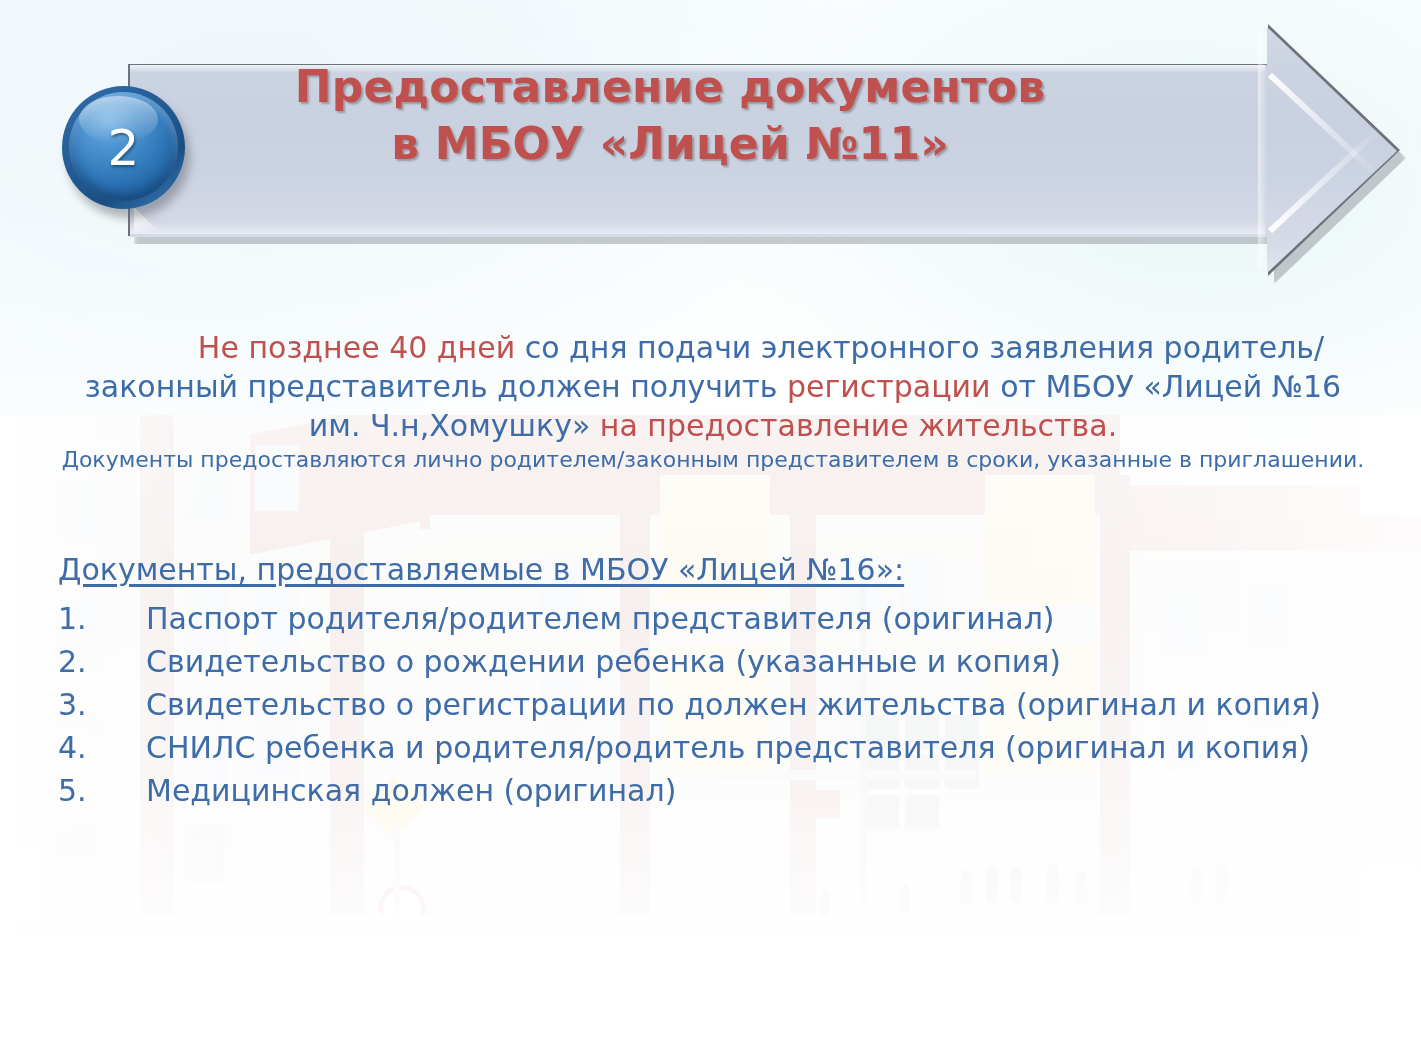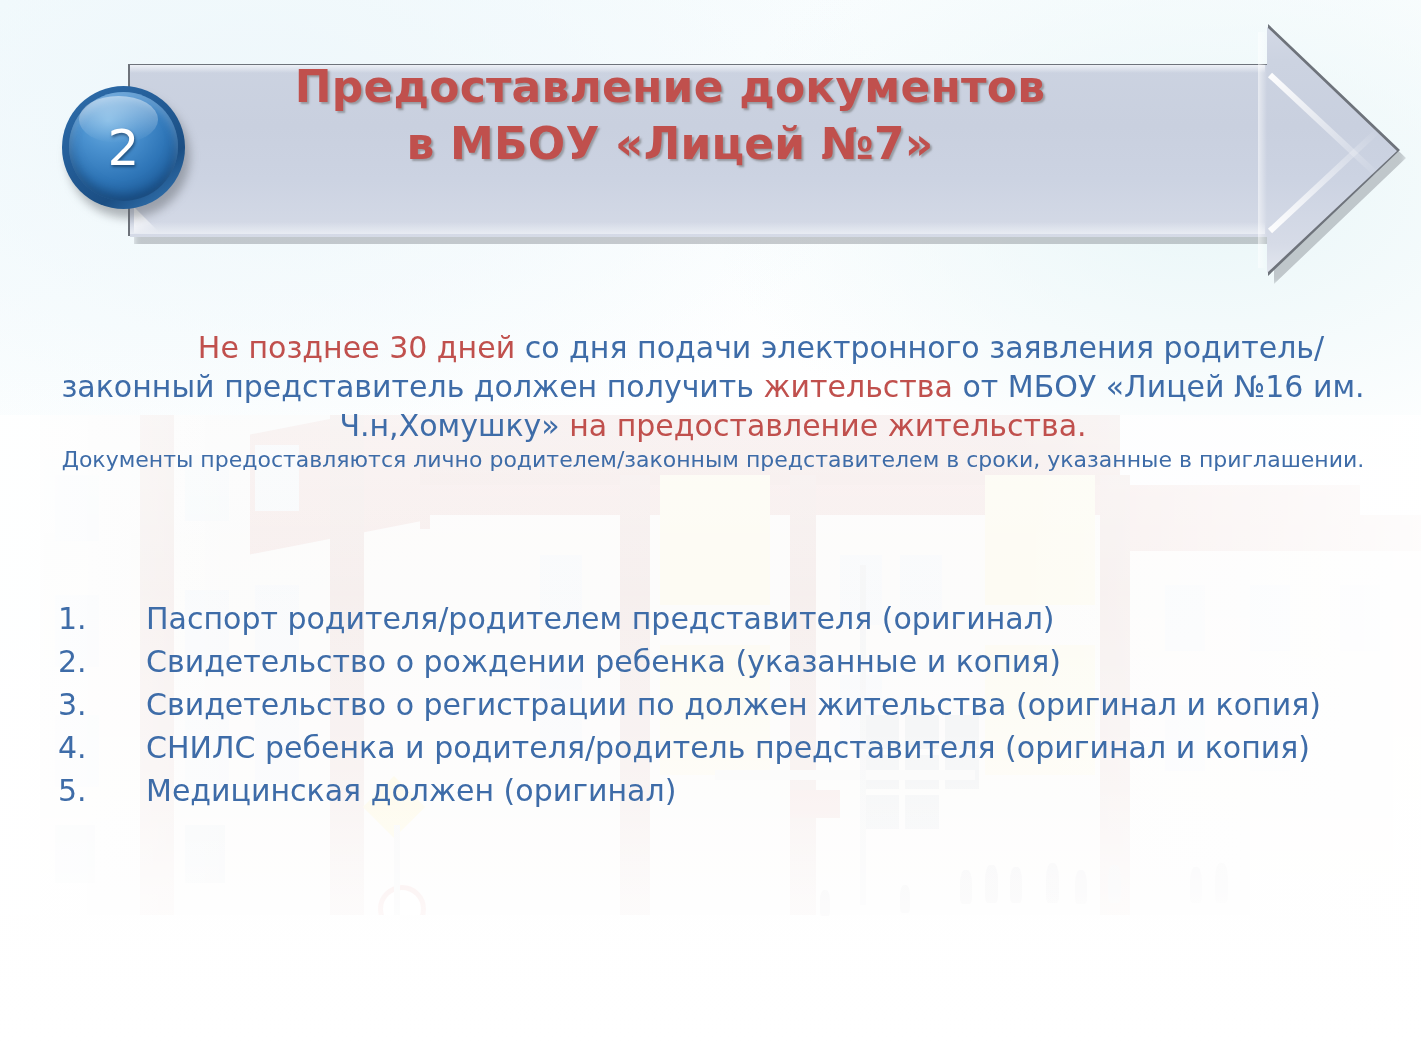--- a/index.html
+++ b/index.html
@@ -335,7 +335,7 @@
 
   <div class="banner-title">
     <span class="l1">Предоставление документов</span>
-    <span class="l2">в МБОУ «Лицей №7»</span>
+    <span class="l2">в МБОУ «Лицей №11»</span>
   </div>
 
   <div class="badge">

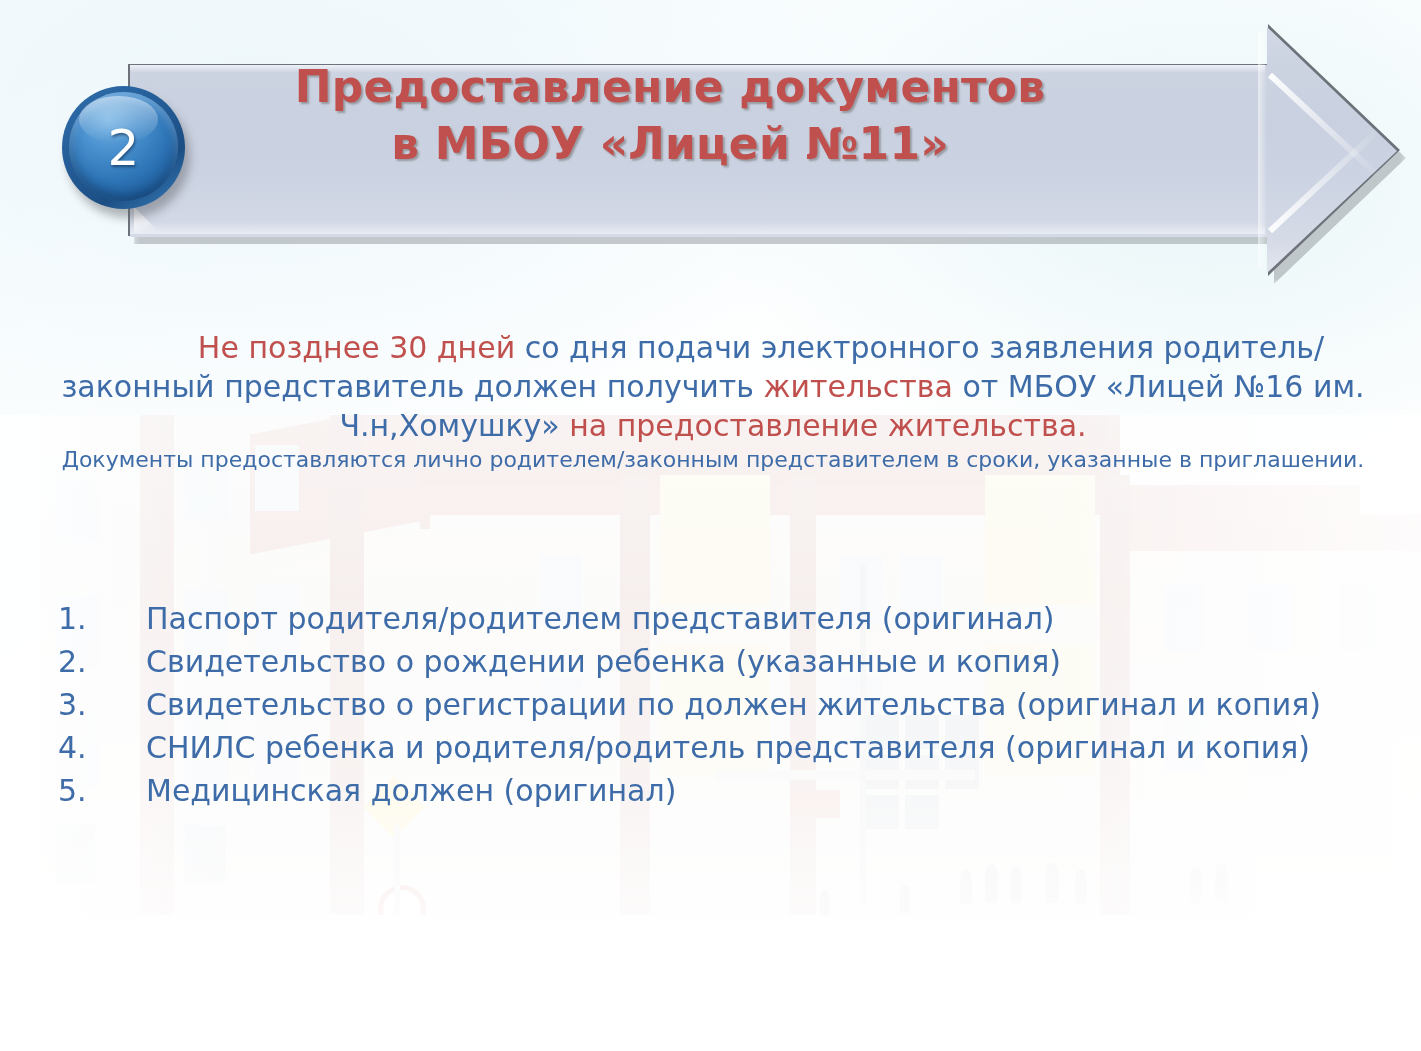--- a/index.html
+++ b/index.html
@@ -347,7 +347,7 @@
   </div>
 
   <p class="para1">
-    <span class="indent"></span><span class="red">Не позднее 30 дней</span><span class="blue"> со дня подачи электронного заявления родитель/законный представитель должен получить </span><span class="red">жительства</span><span class="blue"> от МБОУ «Лицей №16 им. Ч.н,Хомушку» </span><span class="red">на предоставление жительства.</span>
+    <span class="indent"></span><span class="red">Не позднее 40 дней</span><span class="blue"> со дня подачи электронного заявления родитель/законный представитель должен получить </span><span class="red">жительства</span><span class="blue"> от МБОУ «Лицей №16 им. Ч.н,Хомушку» </span><span class="red">на предоставление жительства.</span>
   </p>
 
   <p class="para2">Документы предоставляются лично родителем/законным представителем в сроки, указанные в приглашении.</p>

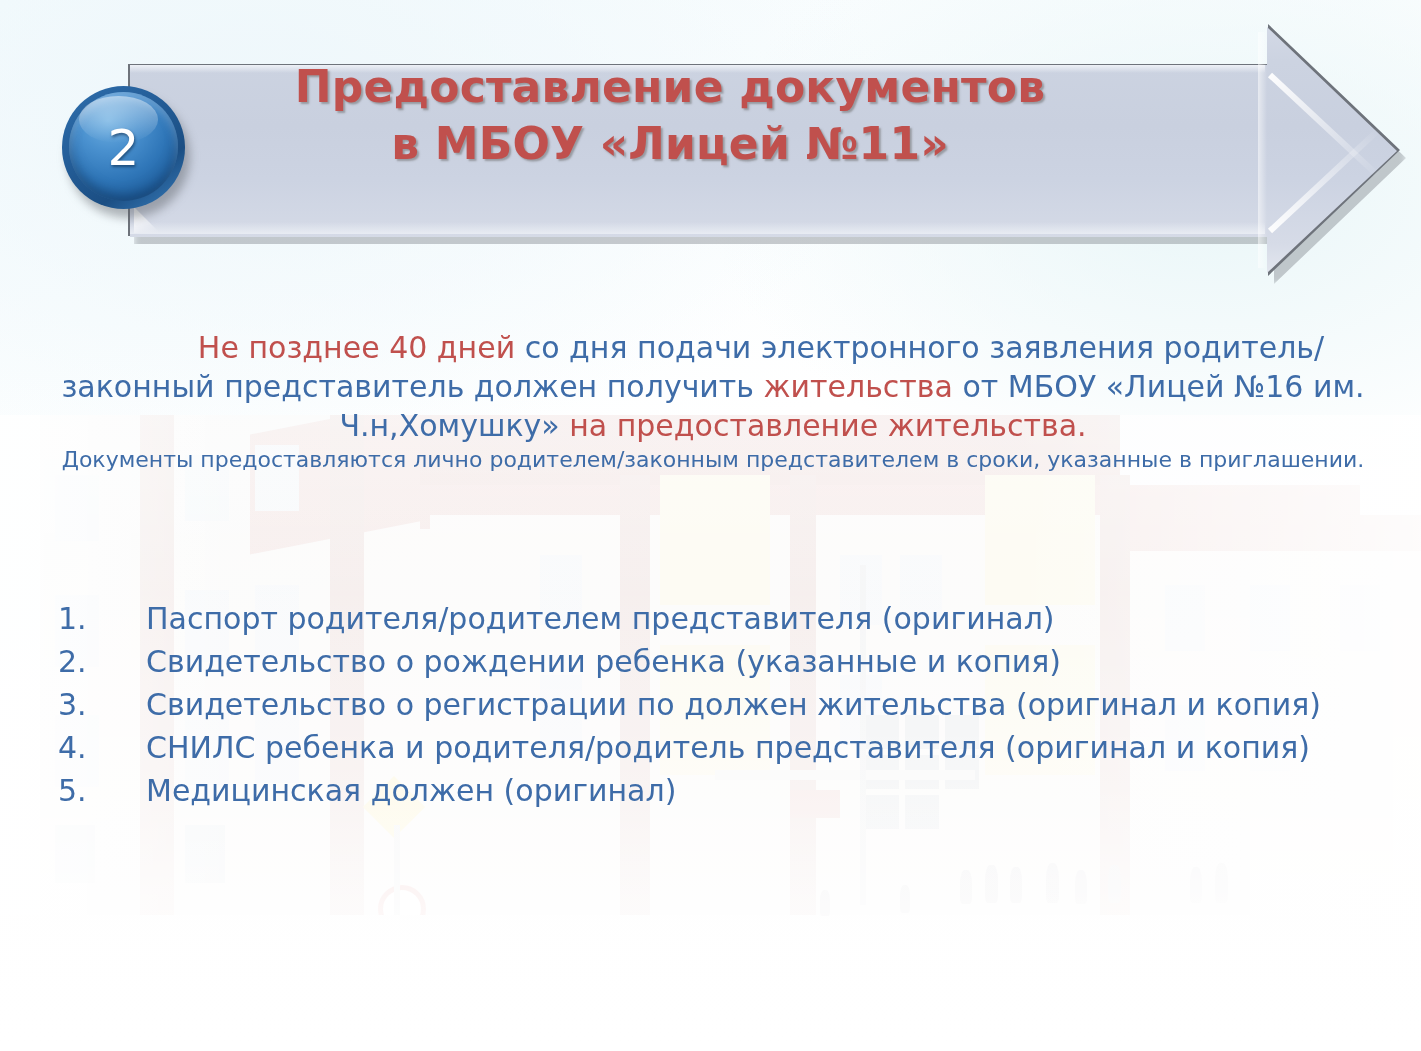--- a/index.html
+++ b/index.html
@@ -347,7 +347,7 @@
   </div>
 
   <p class="para1">
-    <span class="indent"></span><span class="red">Не позднее 40 дней</span><span class="blue"> со дня подачи электронного заявления родитель/законный представитель должен получить </span><span class="red">жительства</span><span class="blue"> от МБОУ «Лицей №16 им. Ч.н,Хомушку» </span><span class="red">на предоставление жительства.</span>
+    <span class="indent"></span><span class="red">Не позднее 40 дней</span><span class="blue"> со дня подачи электронного заявления родитель/законный представитель должен получить </span><span class="red">регистрации</span><span class="blue"> от МБОУ «Лицей №16 им. Ч.н,Хомушку» </span><span class="red">на предоставление жительства.</span>
   </p>
 
   <p class="para2">Документы предоставляются лично родителем/законным представителем в сроки, указанные в приглашении.</p>

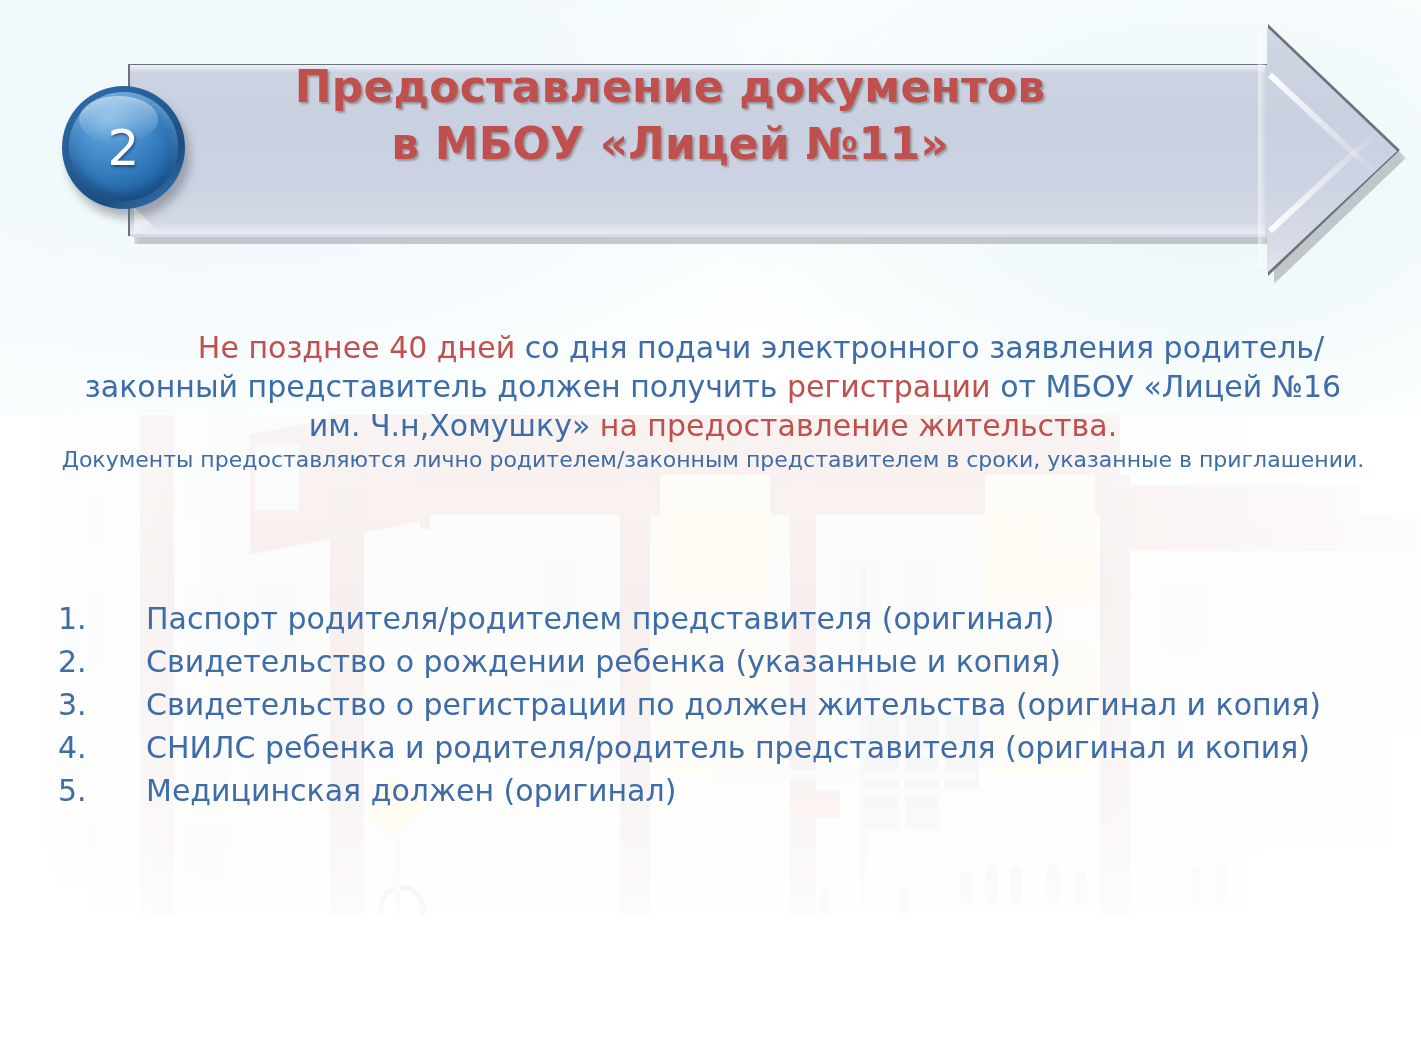--- a/index.html
+++ b/index.html
@@ -352,6 +352,7 @@
 
   <p class="para2">Документы предоставляются лично родителем/законным представителем в сроки, указанные в приглашении.</p>
 
+  <div class="docs-heading">Документы, предоставляемые в МБОУ «Лицей №16»:</div>
 
   <div class="doc-list">
     <div class="doc-row">

